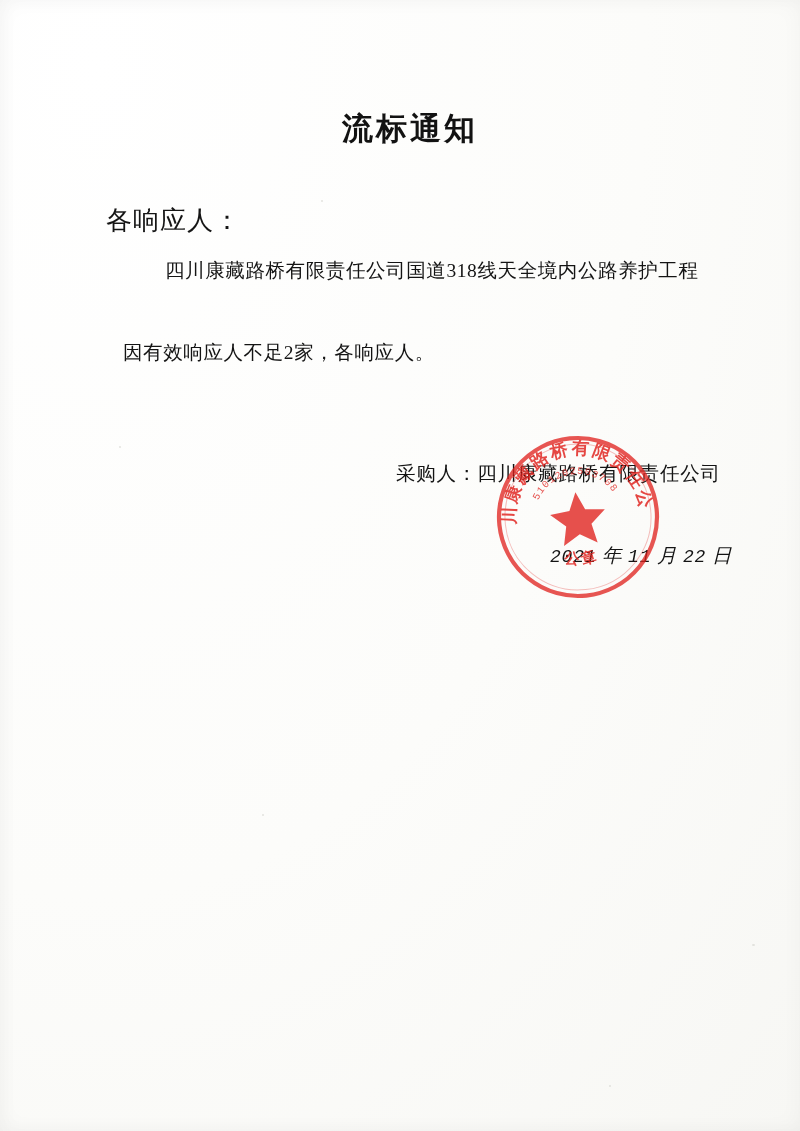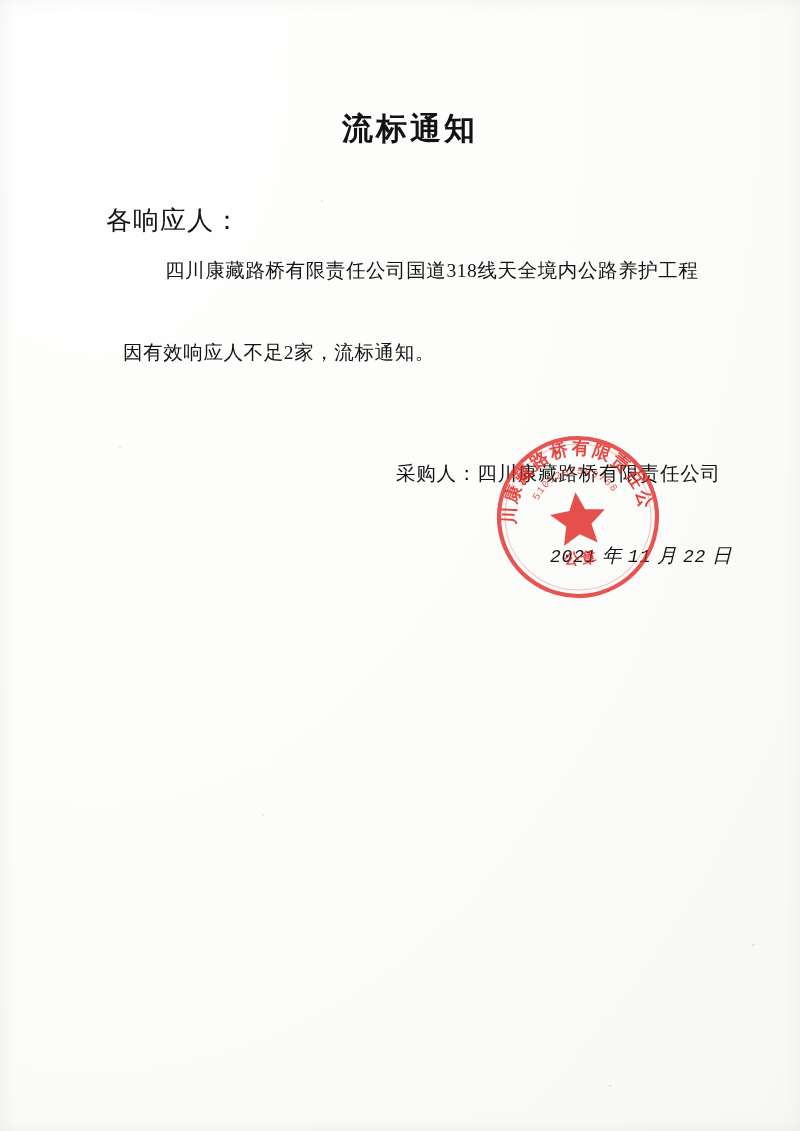--- a/index.html
+++ b/index.html
@@ -152,7 +152,7 @@
     <div class="body-block">
       <span class="indent"></span><span>四川康藏路桥有限责任公司国道318线天全境内公路养护工程</span><br>
       <br>
-      <span>因有效响应人不足2家，流标通知。</span>
+      <span>因有效响应人不足2家，各响应人。</span>
     </div>
 
     <div class="sign-name">

